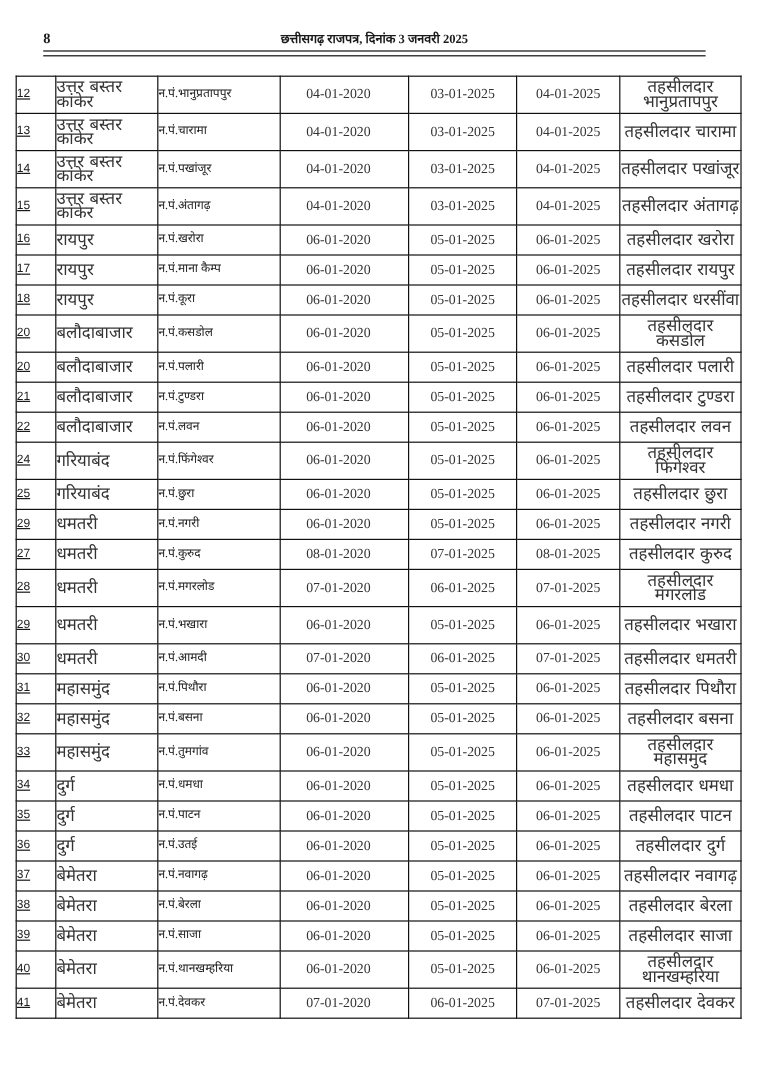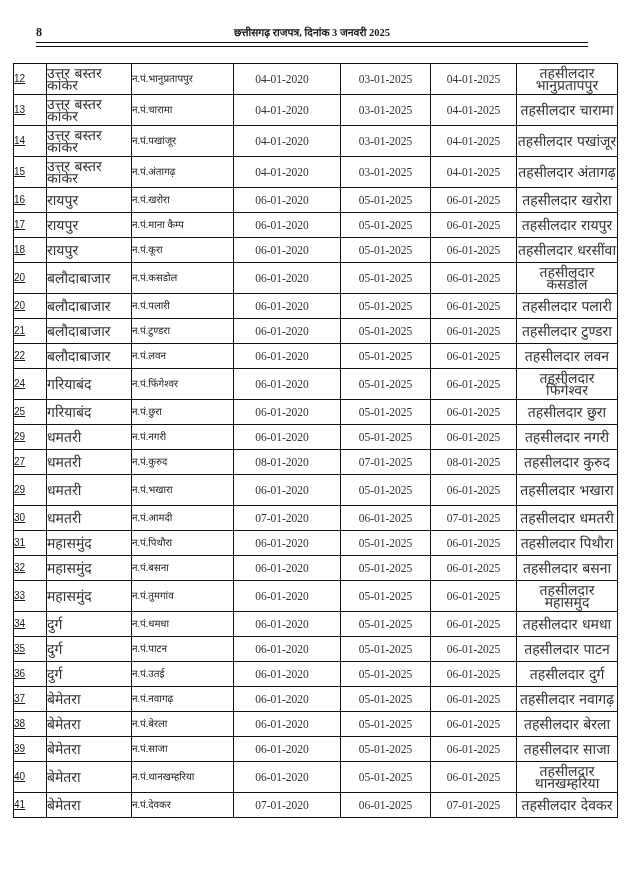--- a/index.html
+++ b/index.html
@@ -186,6 +186,15 @@
         <td class="off">तहसीलदार कुरुद</td>
       </tr>
       <tr class="h2">
+        <td class="sno">28</td>
+        <td class="dist">धमतरी</td>
+        <td class="body-name">न.पं.मगरलोड</td>
+        <td class="date d1">07-01-2020</td>
+        <td class="date d2">06-01-2025</td>
+        <td class="date d3">07-01-2025</td>
+        <td class="off">तहसीलदार मगरलोड</td>
+      </tr>
+      <tr class="h2">
         <td class="sno">29</td>
         <td class="dist">धमतरी</td>
         <td class="body-name">न.पं.भखारा</td>

